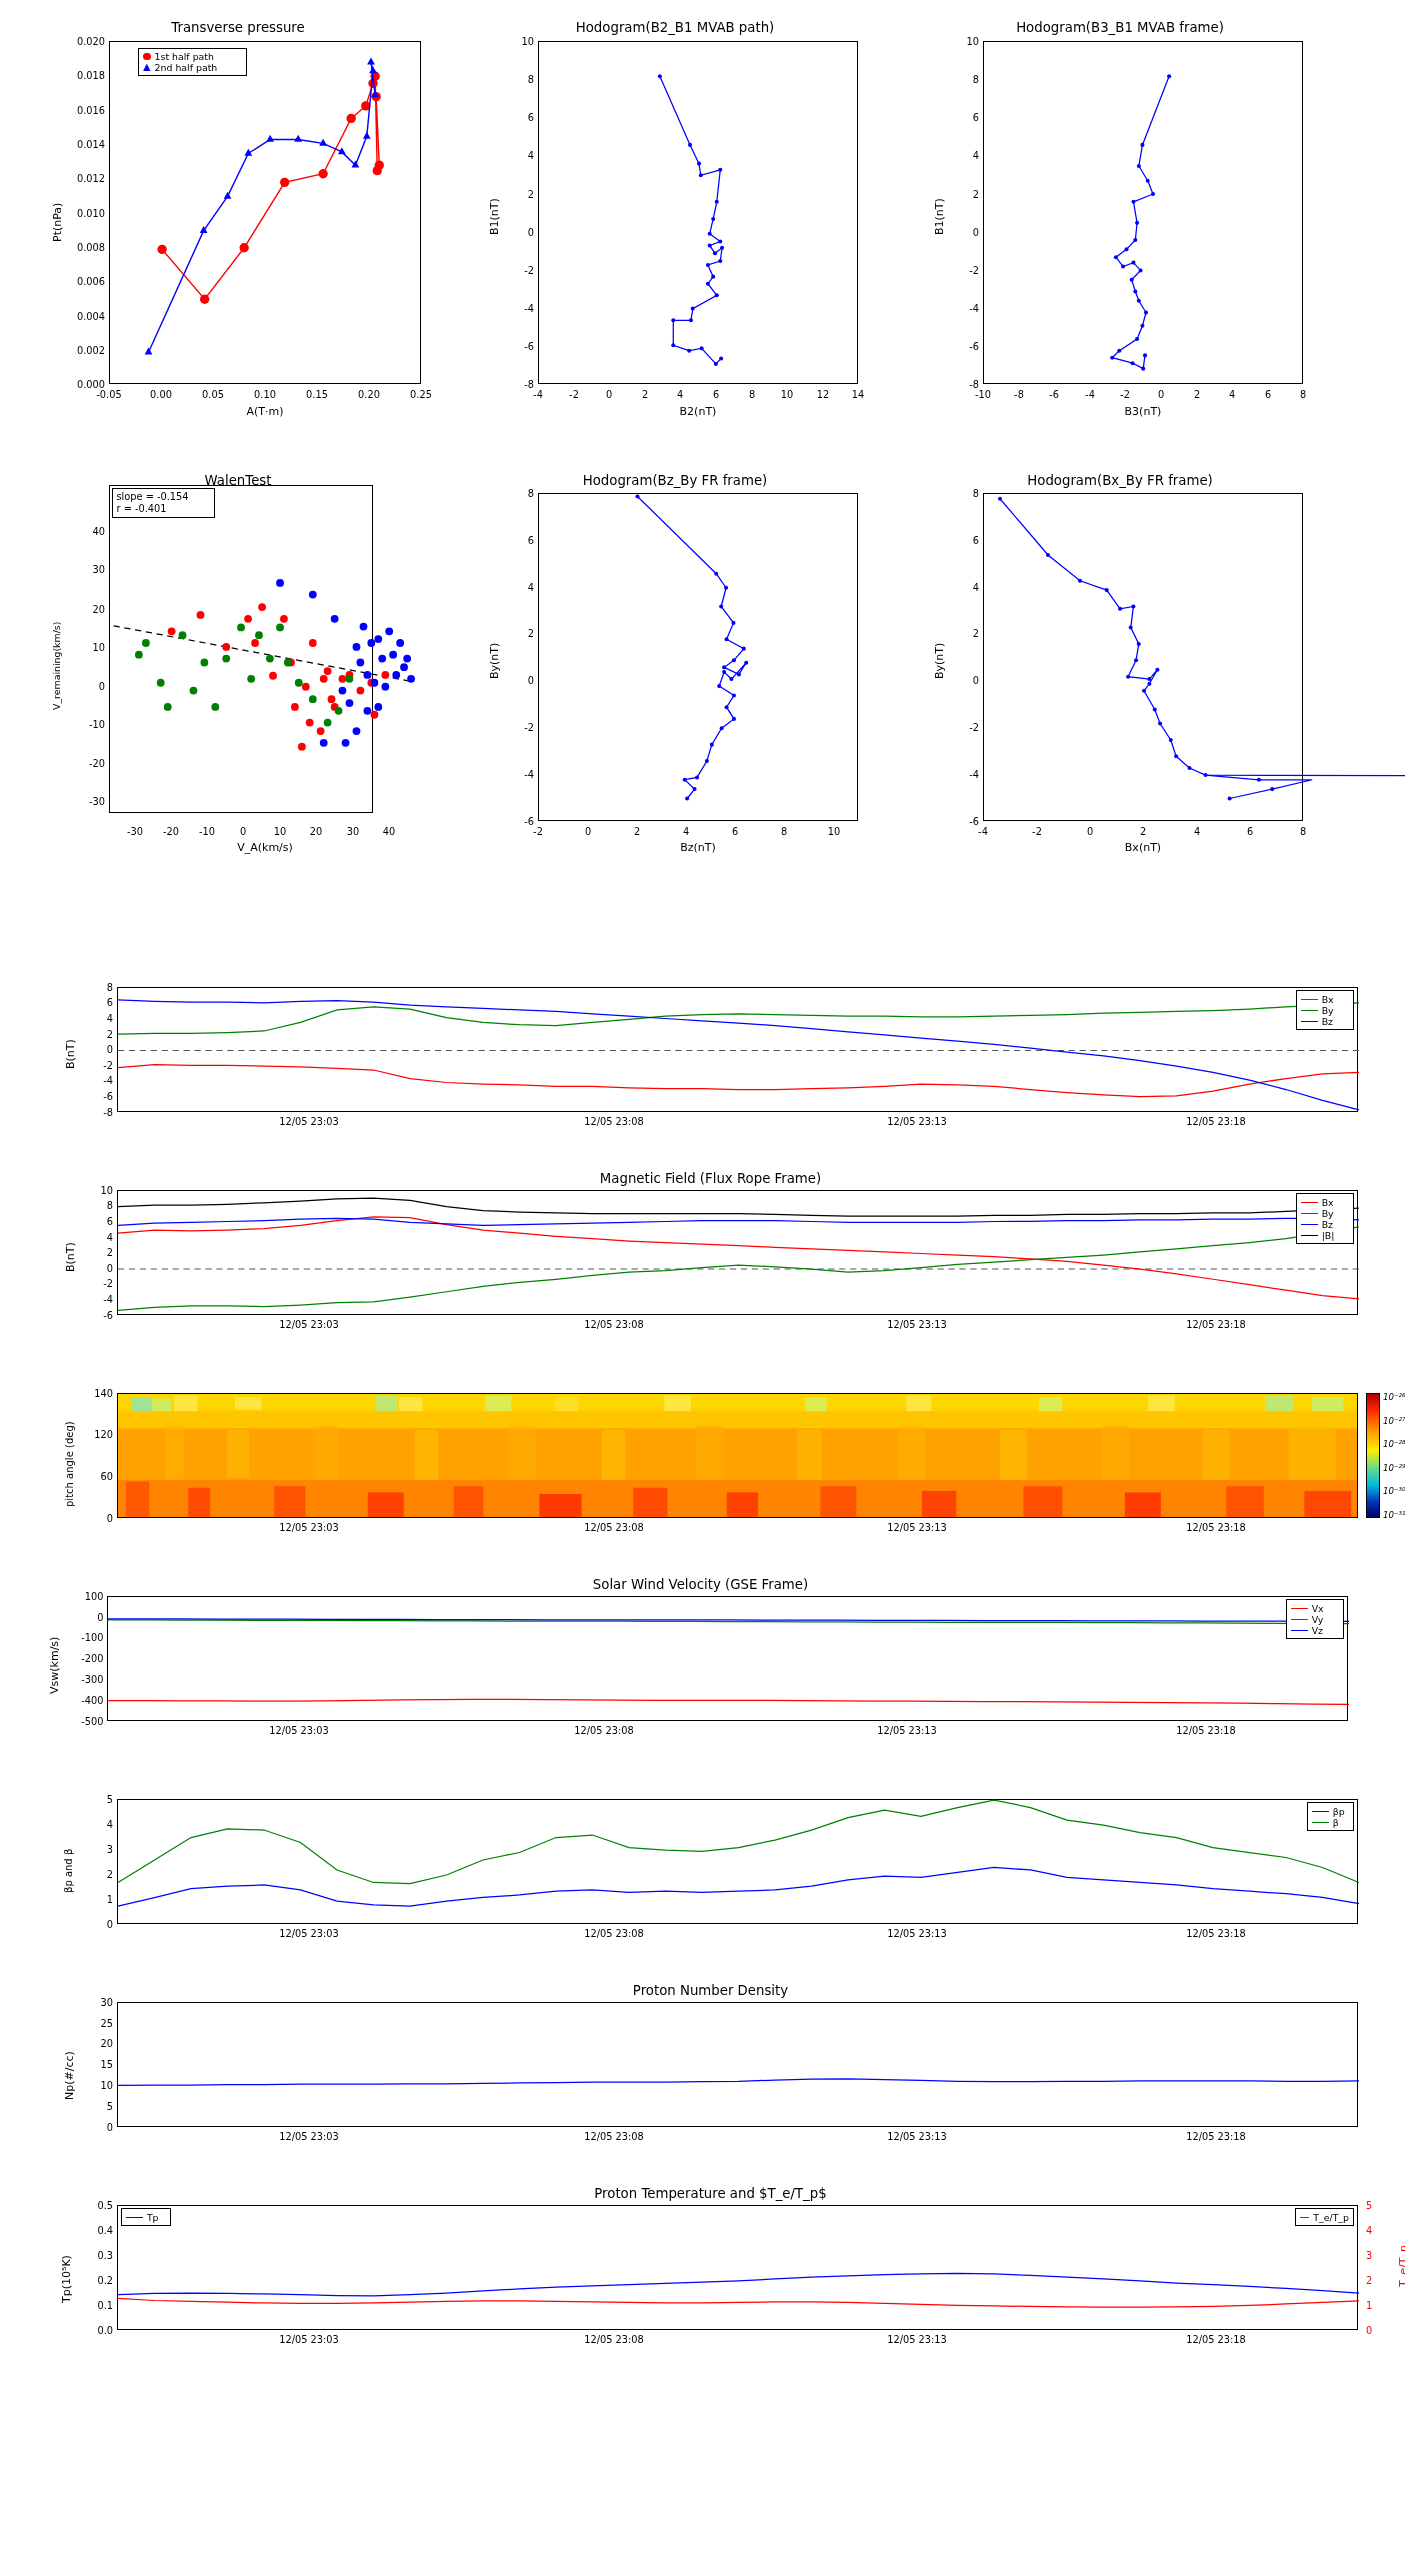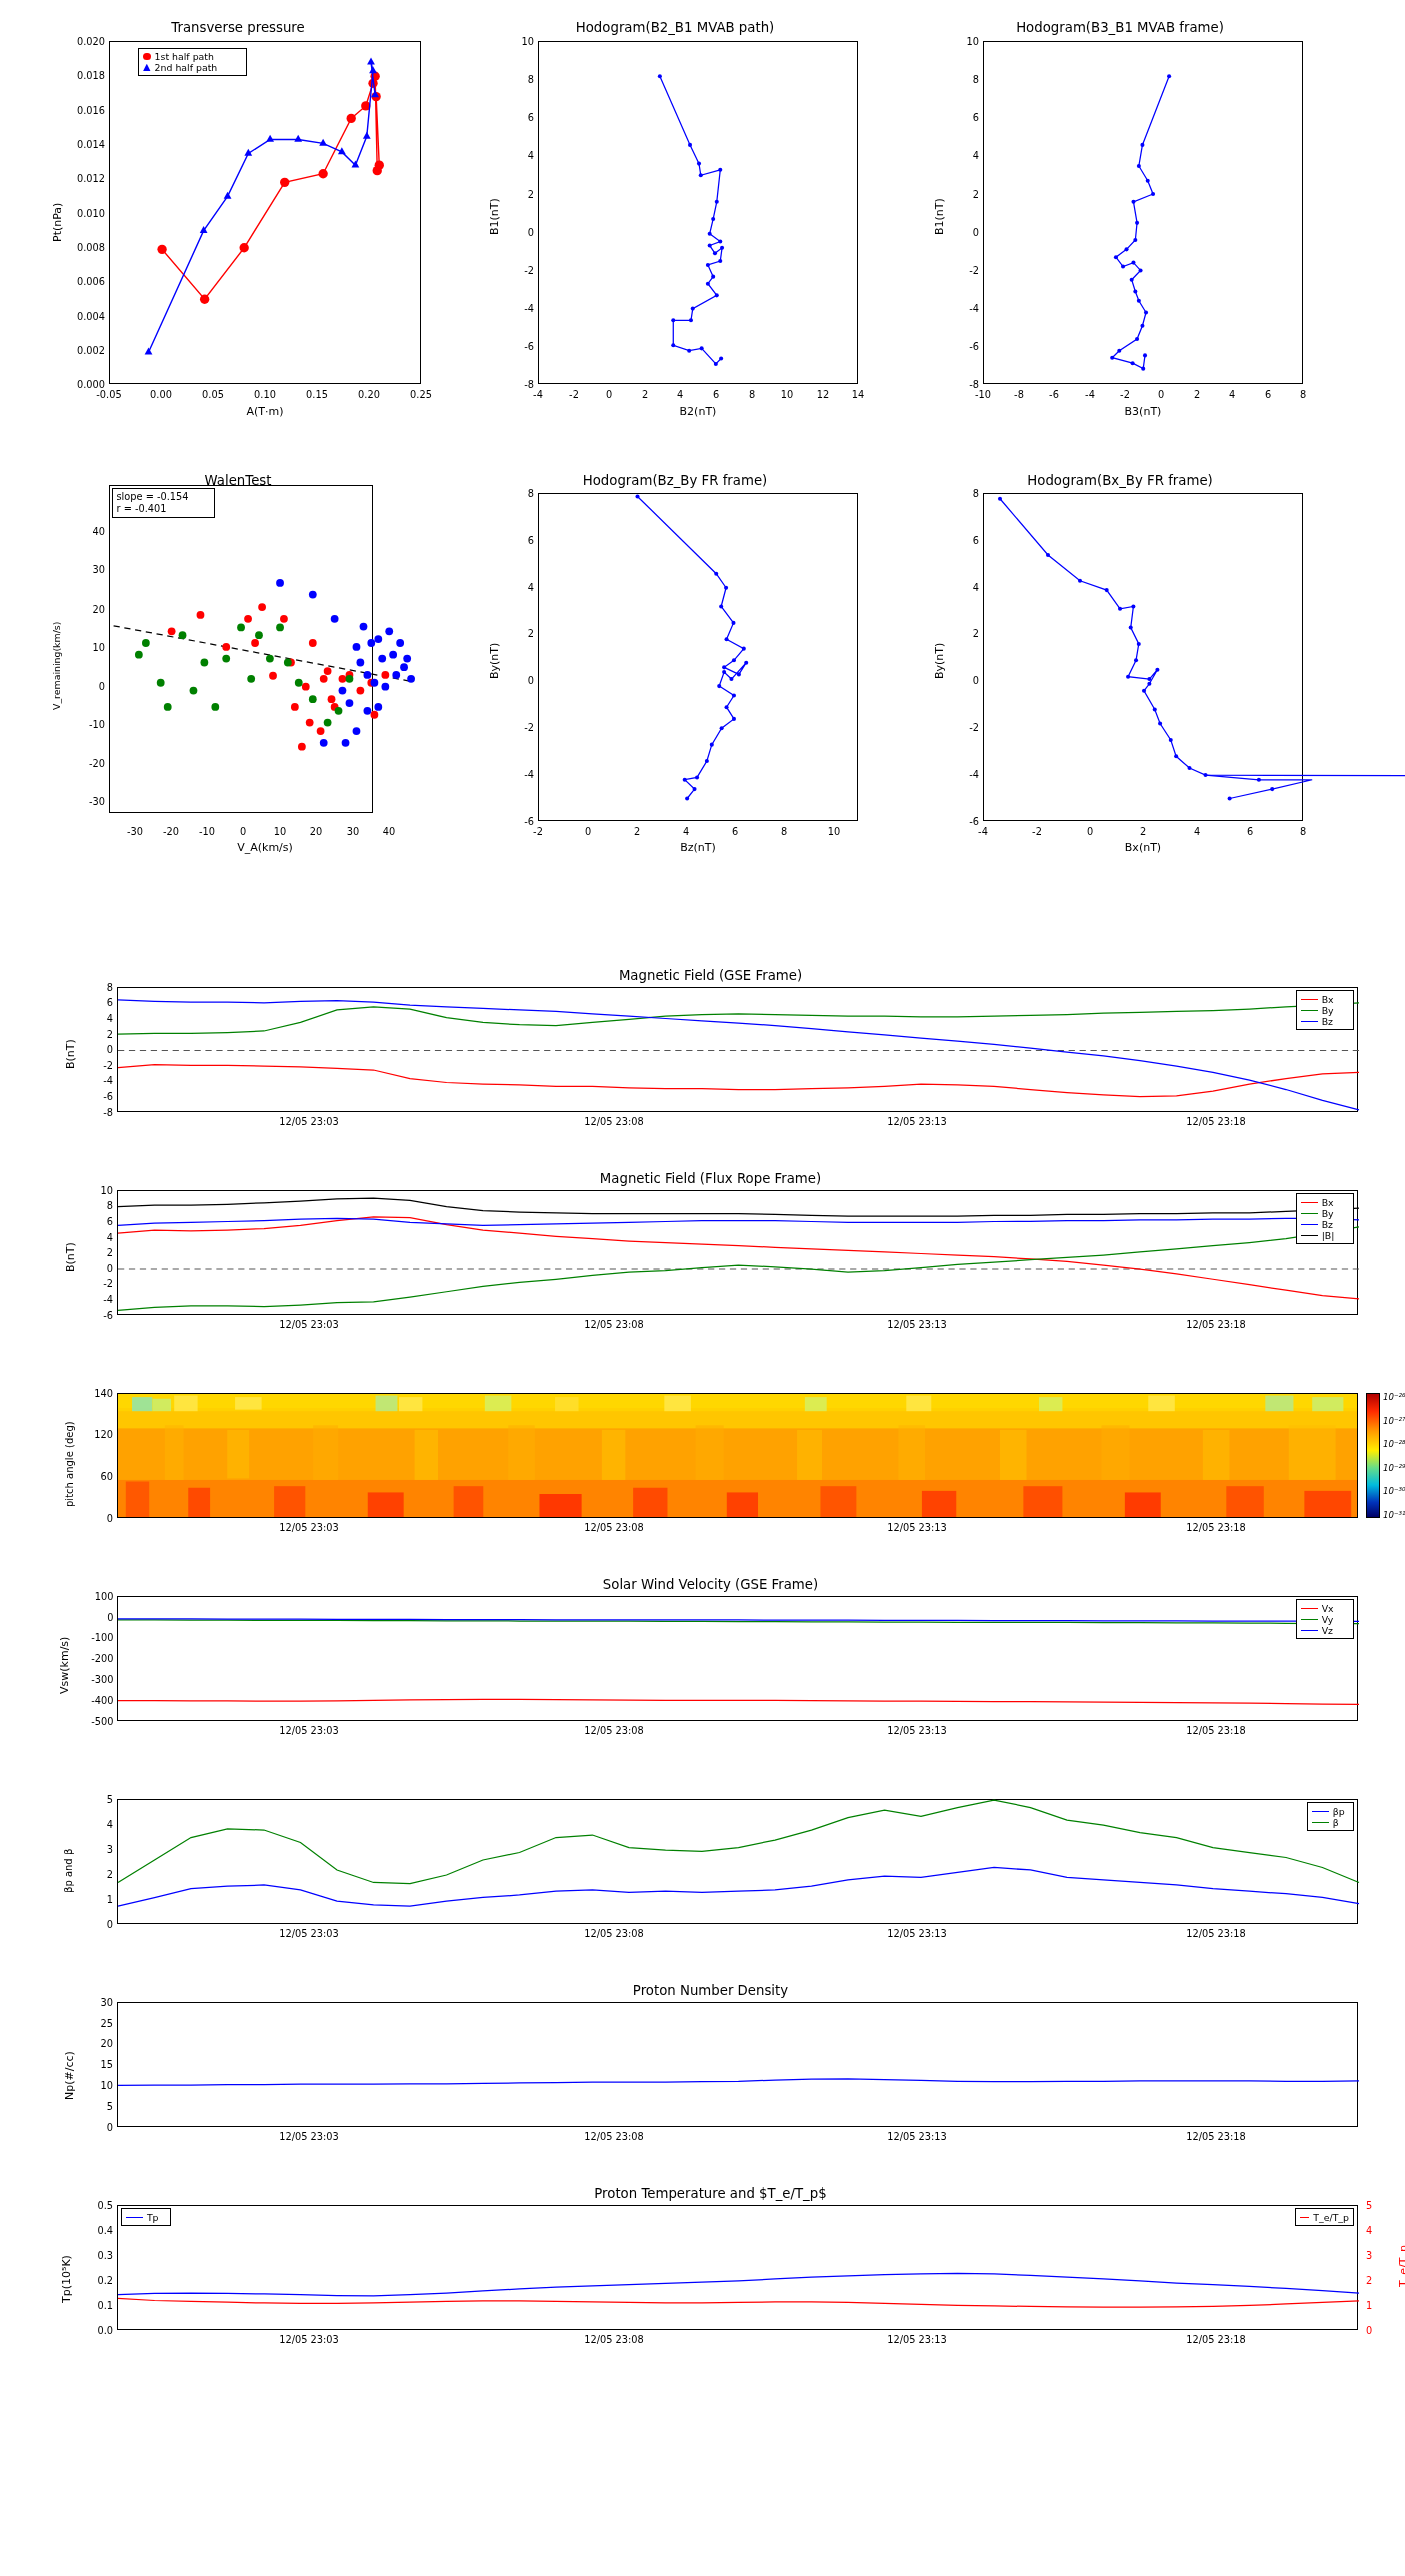--- a/index.html
+++ b/index.html
@@ -428,7 +428,6 @@
   </div>
 
   <div class="panel" style="left:47px;top:968px;width:1327px;height:180px;">
-    <div class="title" style="top:0;left:0;">Magnetic Field (GSE Frame)</div>
     <div class="axes" style="left:70px;top:19px;width:1241px;height:125px;">
       <svg width="1241" height="125" viewBox="0 0 1590 160">
         <line x1="0" y1="80" x2="1590" y2="80" stroke="#555555" stroke-width="1.3" stroke-dasharray="8,6"></line>

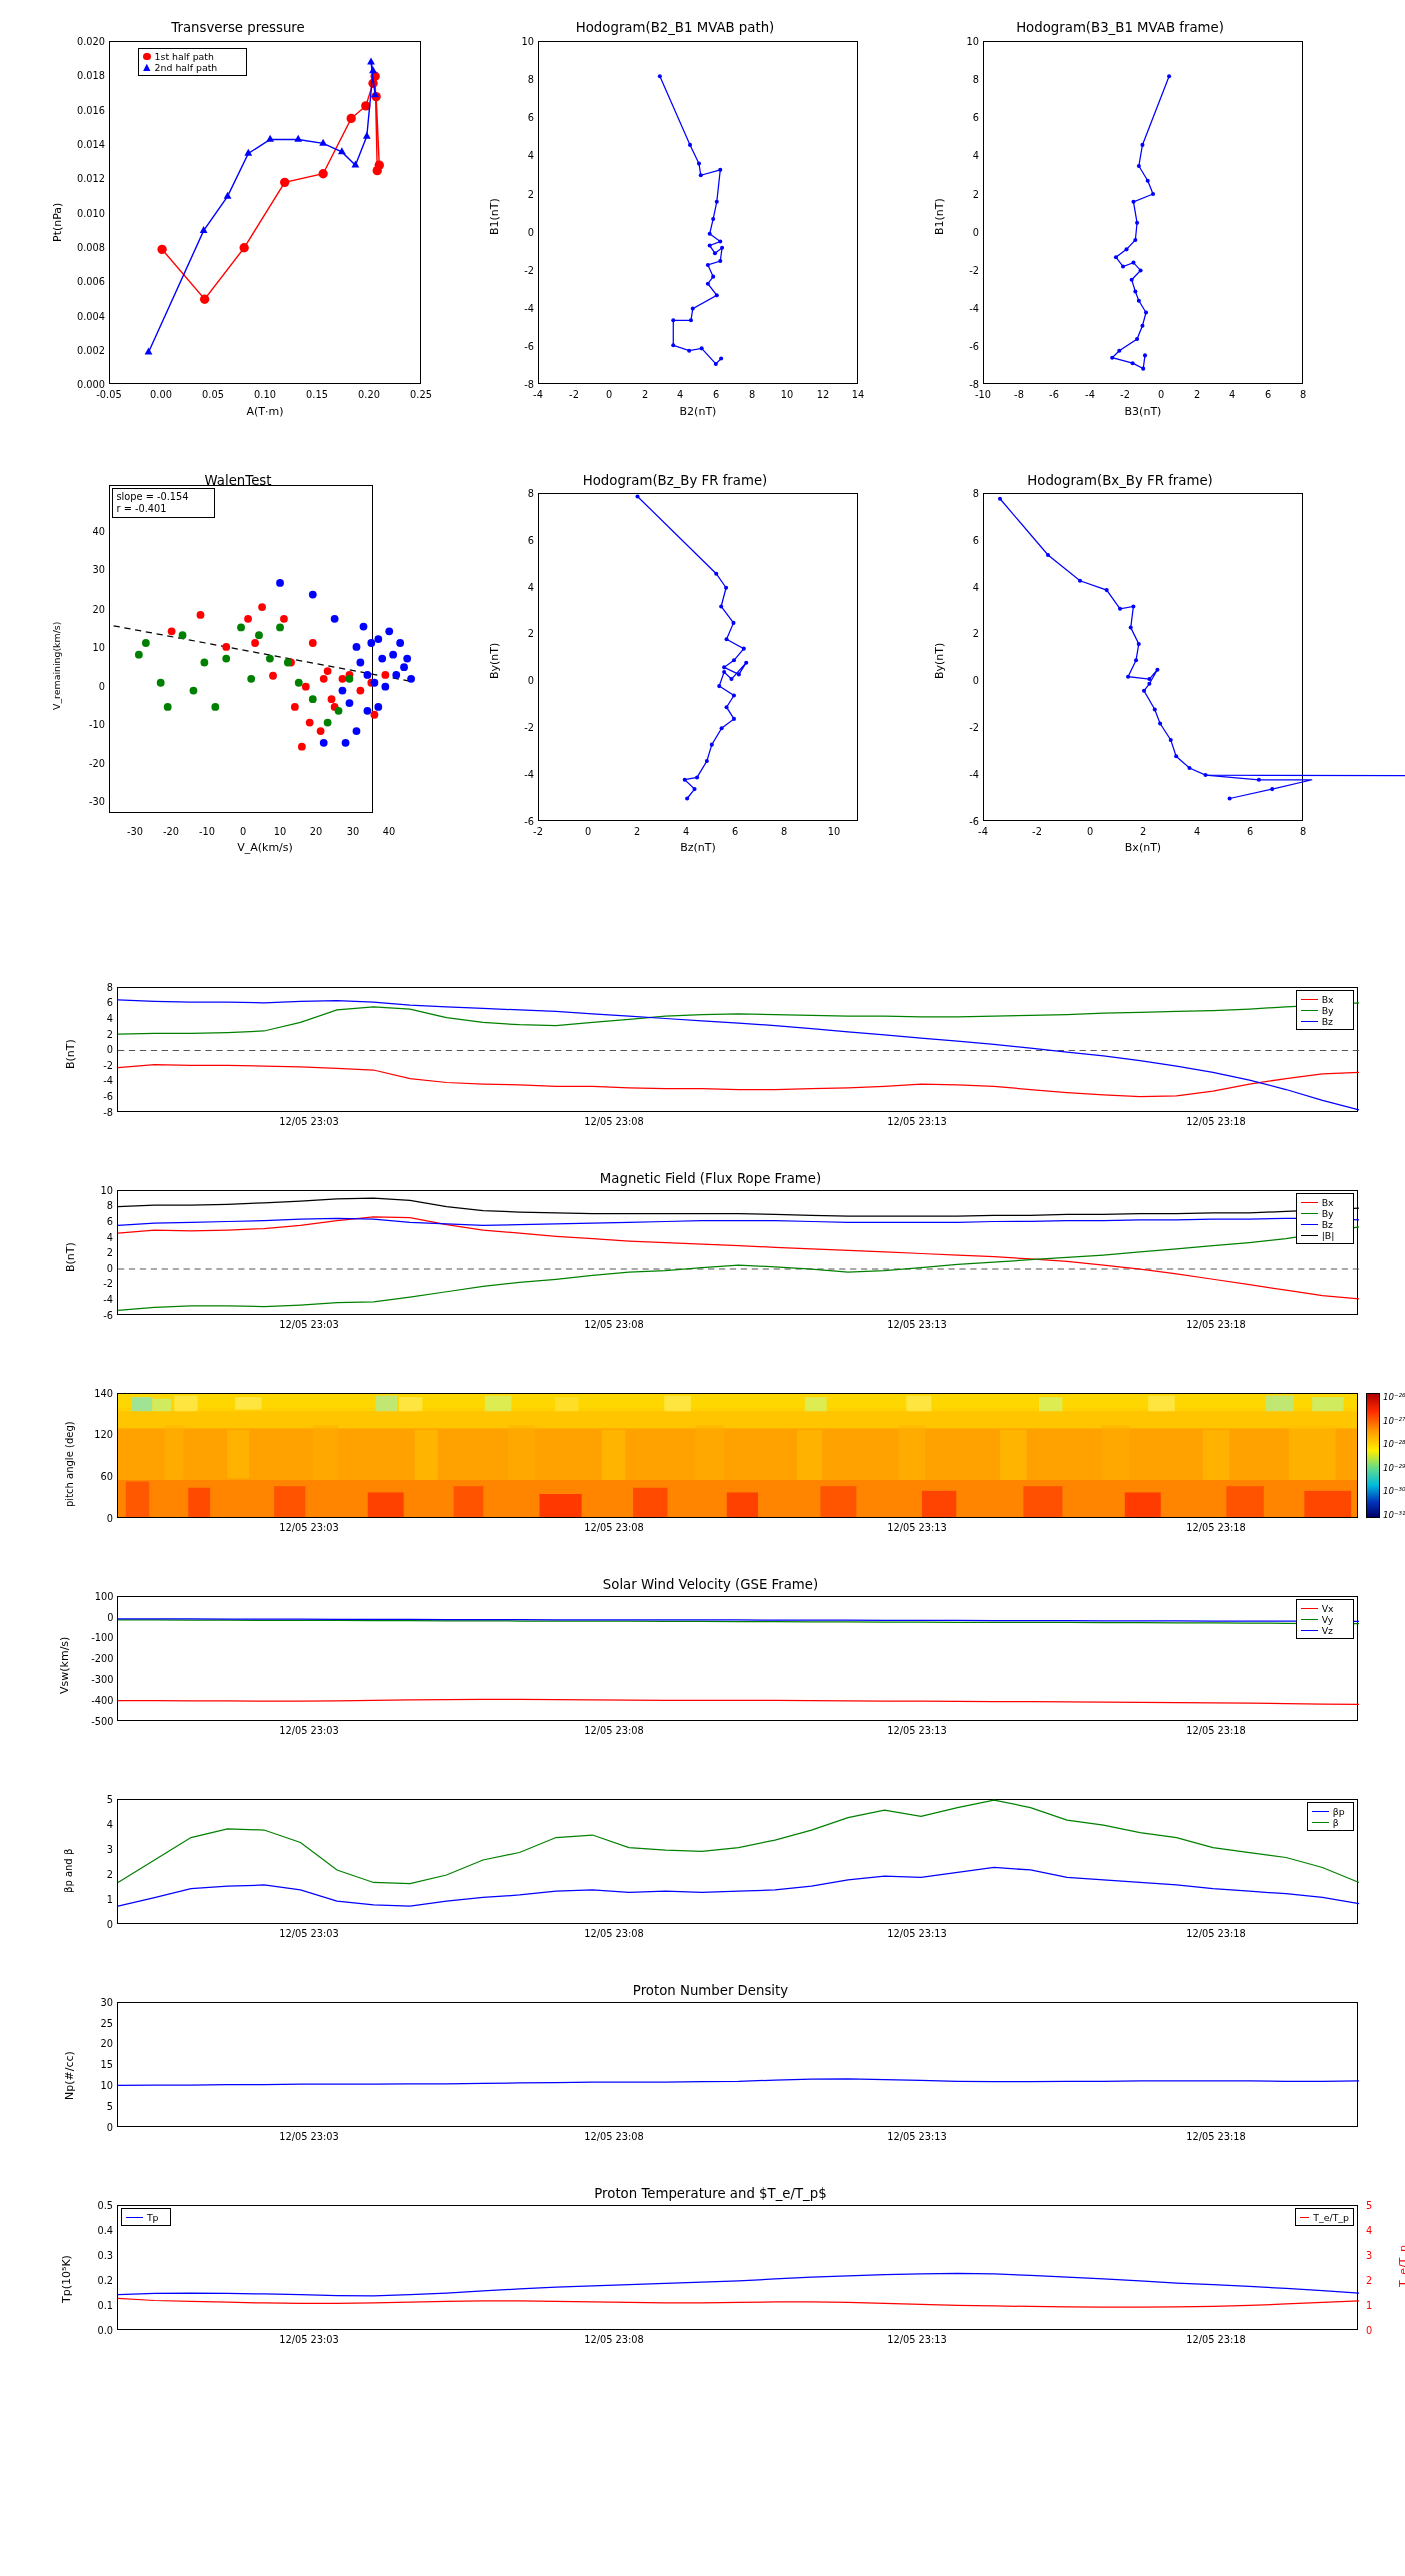--- a/index.html
+++ b/index.html
@@ -594,7 +594,7 @@
     <div class="smallticklab" style="left:1336px;top:141px;">10⁻³¹</div>
   </div>
 
-  <div class="panel" style="left:47px;top:1577px;width:1327px;height:180px;">
+  <div class="panel" style="left:37px;top:1577px;width:1327px;height:180px;">
     <div class="title" style="top:0;left:0;">Solar Wind Velocity (GSE Frame)</div>
     <div class="axes" style="left:70px;top:19px;width:1241px;height:125px;">
       <svg width="1241" height="125" viewBox="0 0 1590 160">

